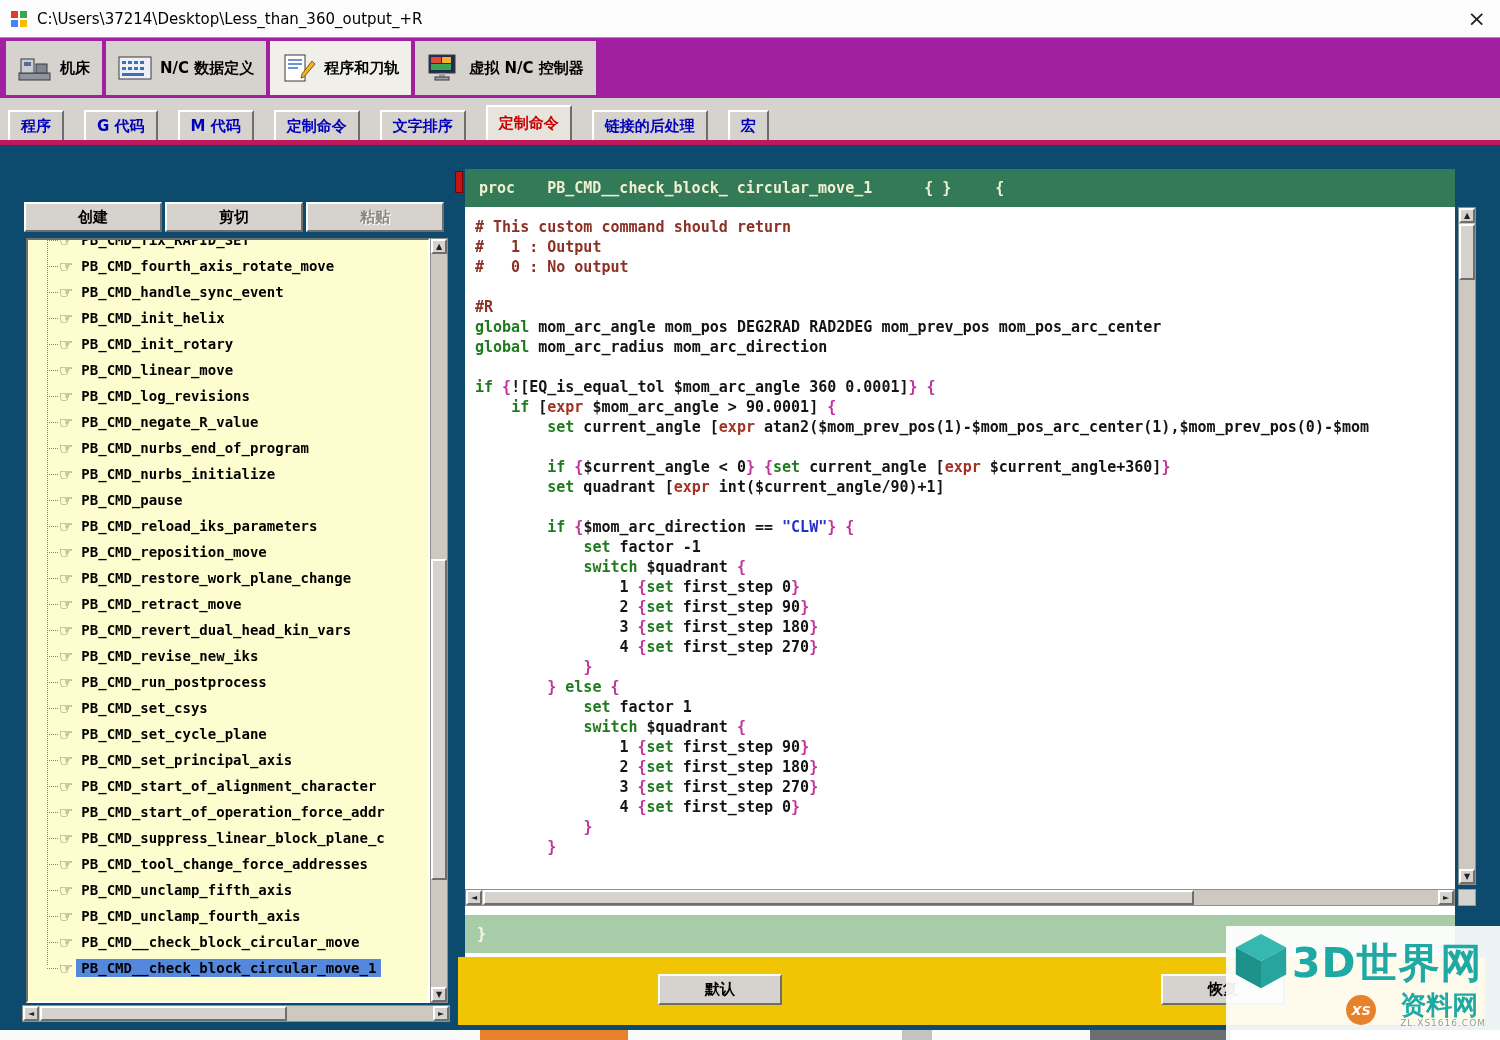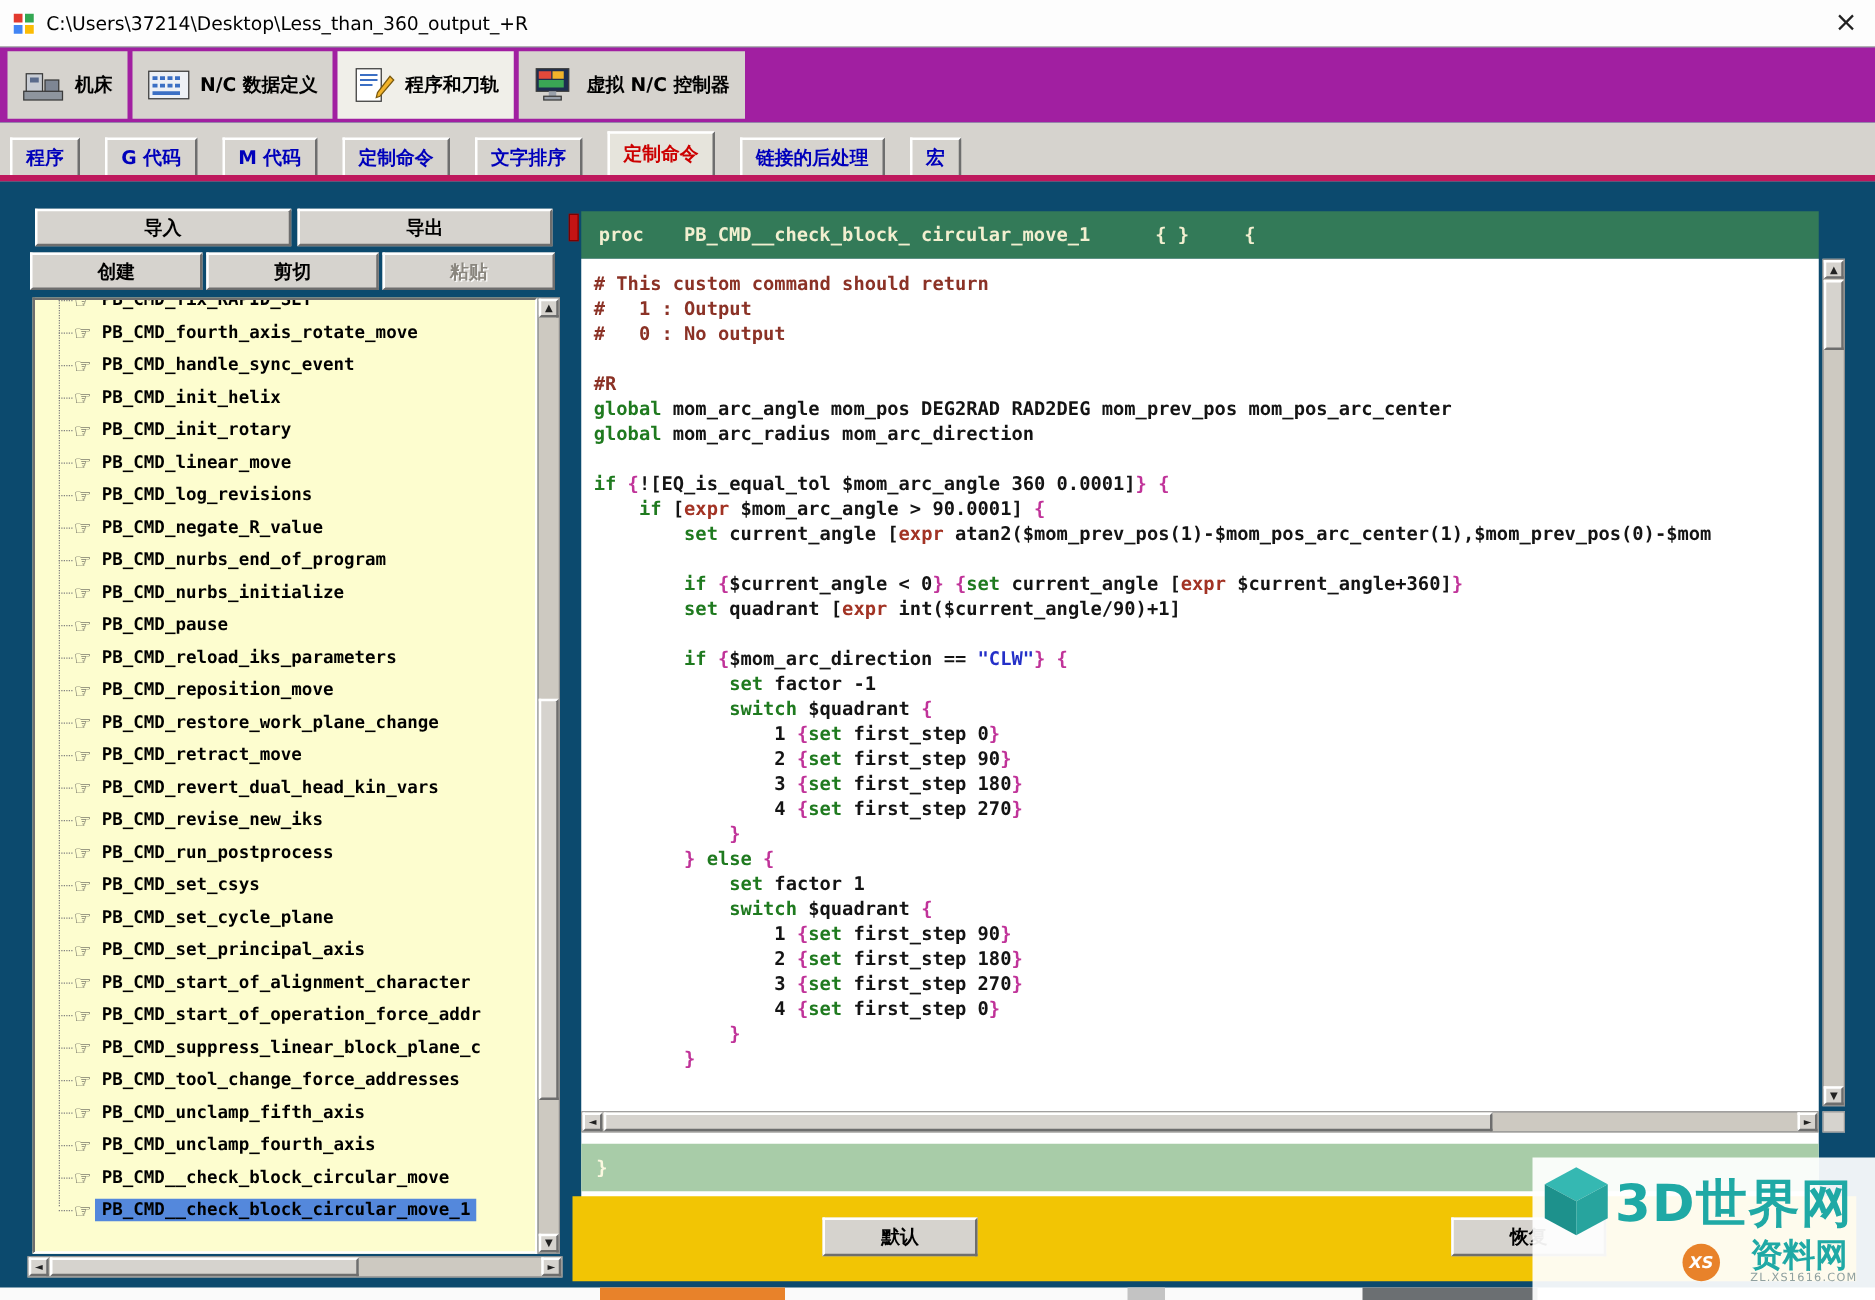--- a/index.html
+++ b/index.html
@@ -203,10 +203,6 @@
   </div>
 
   <div class="left-panel">
-    <div class="btn-row1">
-      <div class="pbtn bev-out">导入</div>
-      <div class="pbtn bev-out">导出</div>
-    </div>
     <div class="btn-row2">
       <div class="pbtn bev-out">创建</div>
       <div class="pbtn bev-out">剪切</div>

